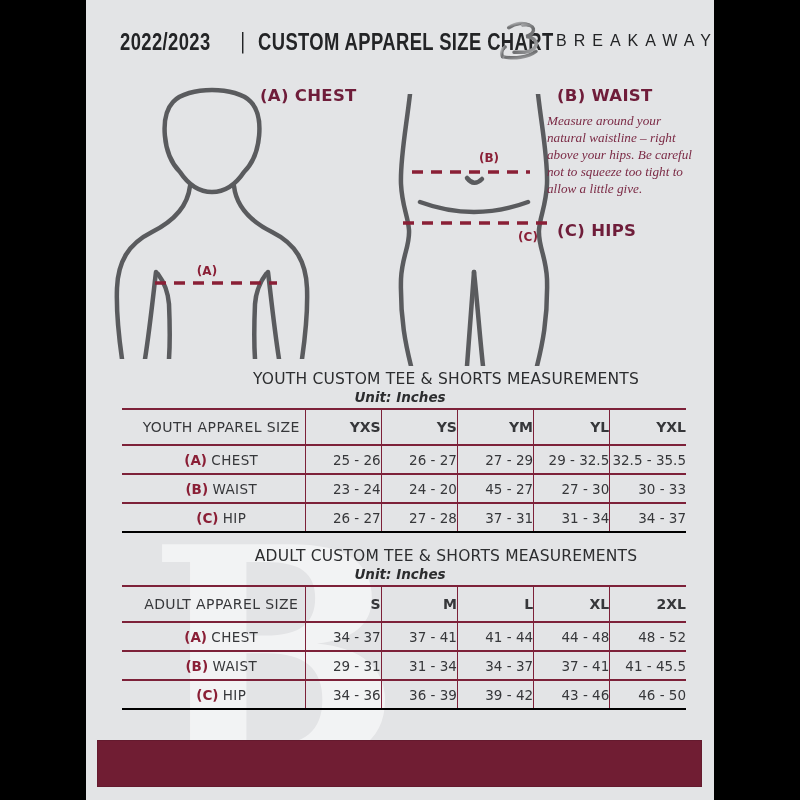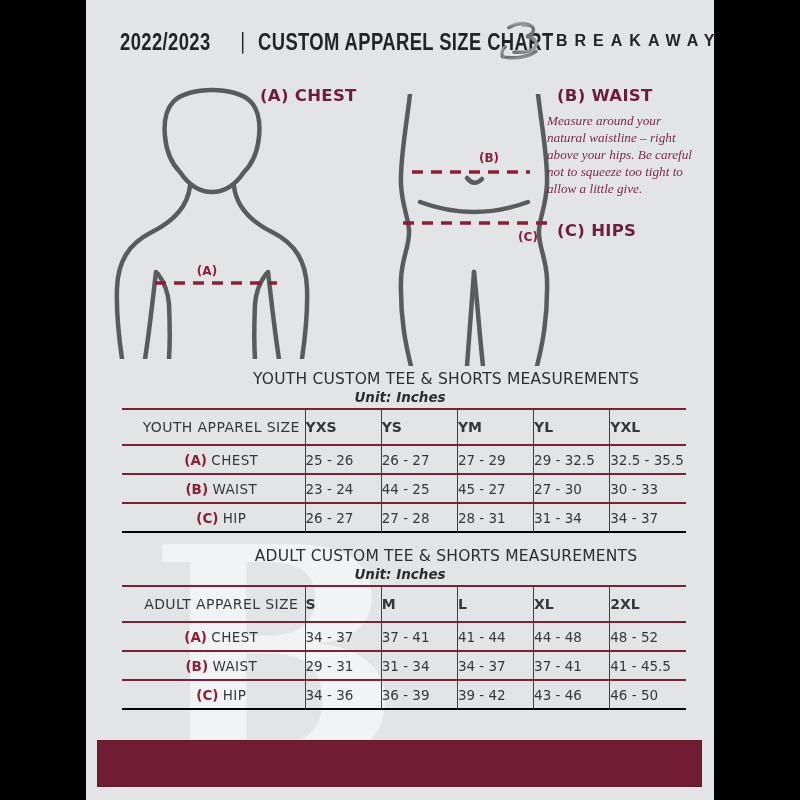--- a/index.html
+++ b/index.html
@@ -19,7 +19,7 @@
   .hdr-title { left:172px; }
   .hdr-logo { position:absolute; left:414px; top:17px; }
   .hdr-brand { position:absolute; left:470px; top:32px; font-family:"Liberation Sans",sans-serif;
-           font-weight:bold; font-size:16px; letter-spacing:7px; color:#232426; white-space:nowrap; }
+           font-weight:normal; font-size:16px; letter-spacing:7px; color:#232426; white-space:nowrap; }
 
   
   .guide-head { position:absolute; font-weight:bold; font-size:16.5px; color:#6f1d3a;

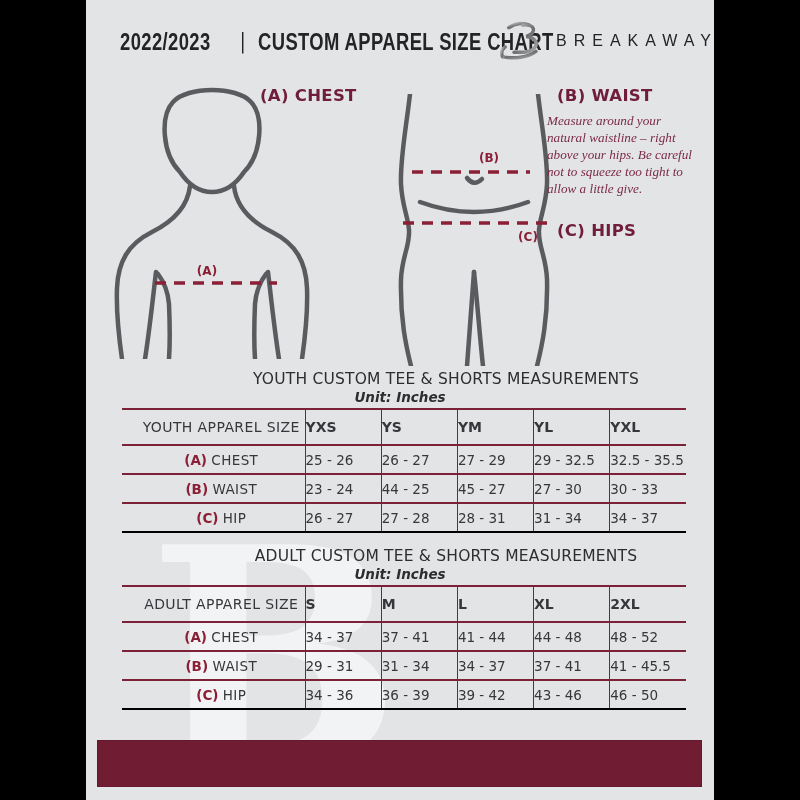--- a/index.html
+++ b/index.html
@@ -47,7 +47,7 @@
            table-layout:fixed; }
   .size-table tr { border-top:2px solid #7d2139; }
   .size-table tr:last-child { border-bottom:2px solid #000000; }
-  .size-table td, .size-table th { border-left:1.5px solid #7d2139; text-align:left;
+  .size-table td, .size-table th { border-left:1.5px solid #7d2139; text-align:right;
            font-size:13.5px; color:#36373a; height:29px; vertical-align:middle; }
   .size-table td:first-child, .size-table th:first-child { border-left:none; text-align:center;
            padding-left:16px; }

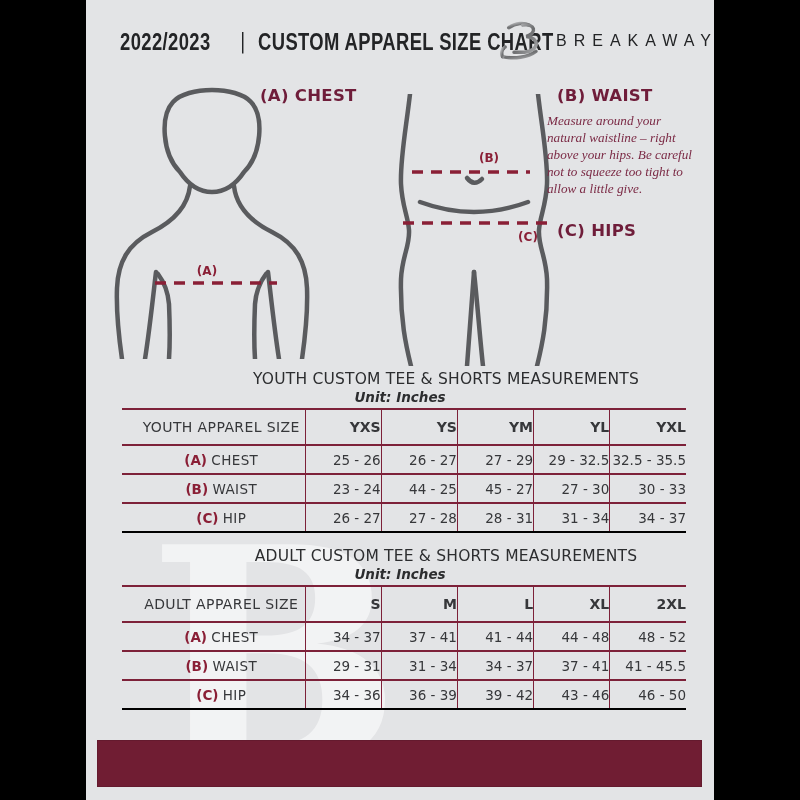--- a/index.html
+++ b/index.html
@@ -154,7 +154,7 @@
       <tr>
         <td><span class="row-prefix">(B)</span> <span class="row-label">WAIST</span></td>
         <td>23 - 24</td>
-        <td>44 - 25</td>
+        <td>24 - 20</td>
         <td>45 - 27</td>
         <td>27 - 30</td>
         <td>30 - 33</td>

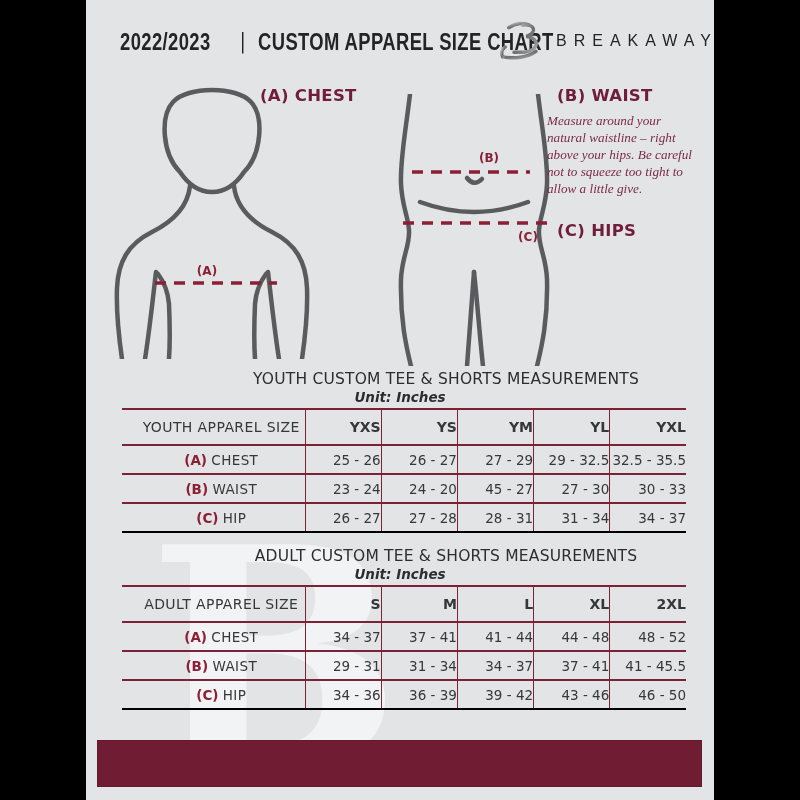--- a/index.html
+++ b/index.html
@@ -163,7 +163,7 @@
         <td><span class="row-prefix">(C)</span> <span class="row-label">HIP</span></td>
         <td>26 - 27</td>
         <td>27 - 28</td>
-        <td>28 - 31</td>
+        <td>37 - 31</td>
         <td>31 - 34</td>
         <td>34 - 37</td>
       </tr>

